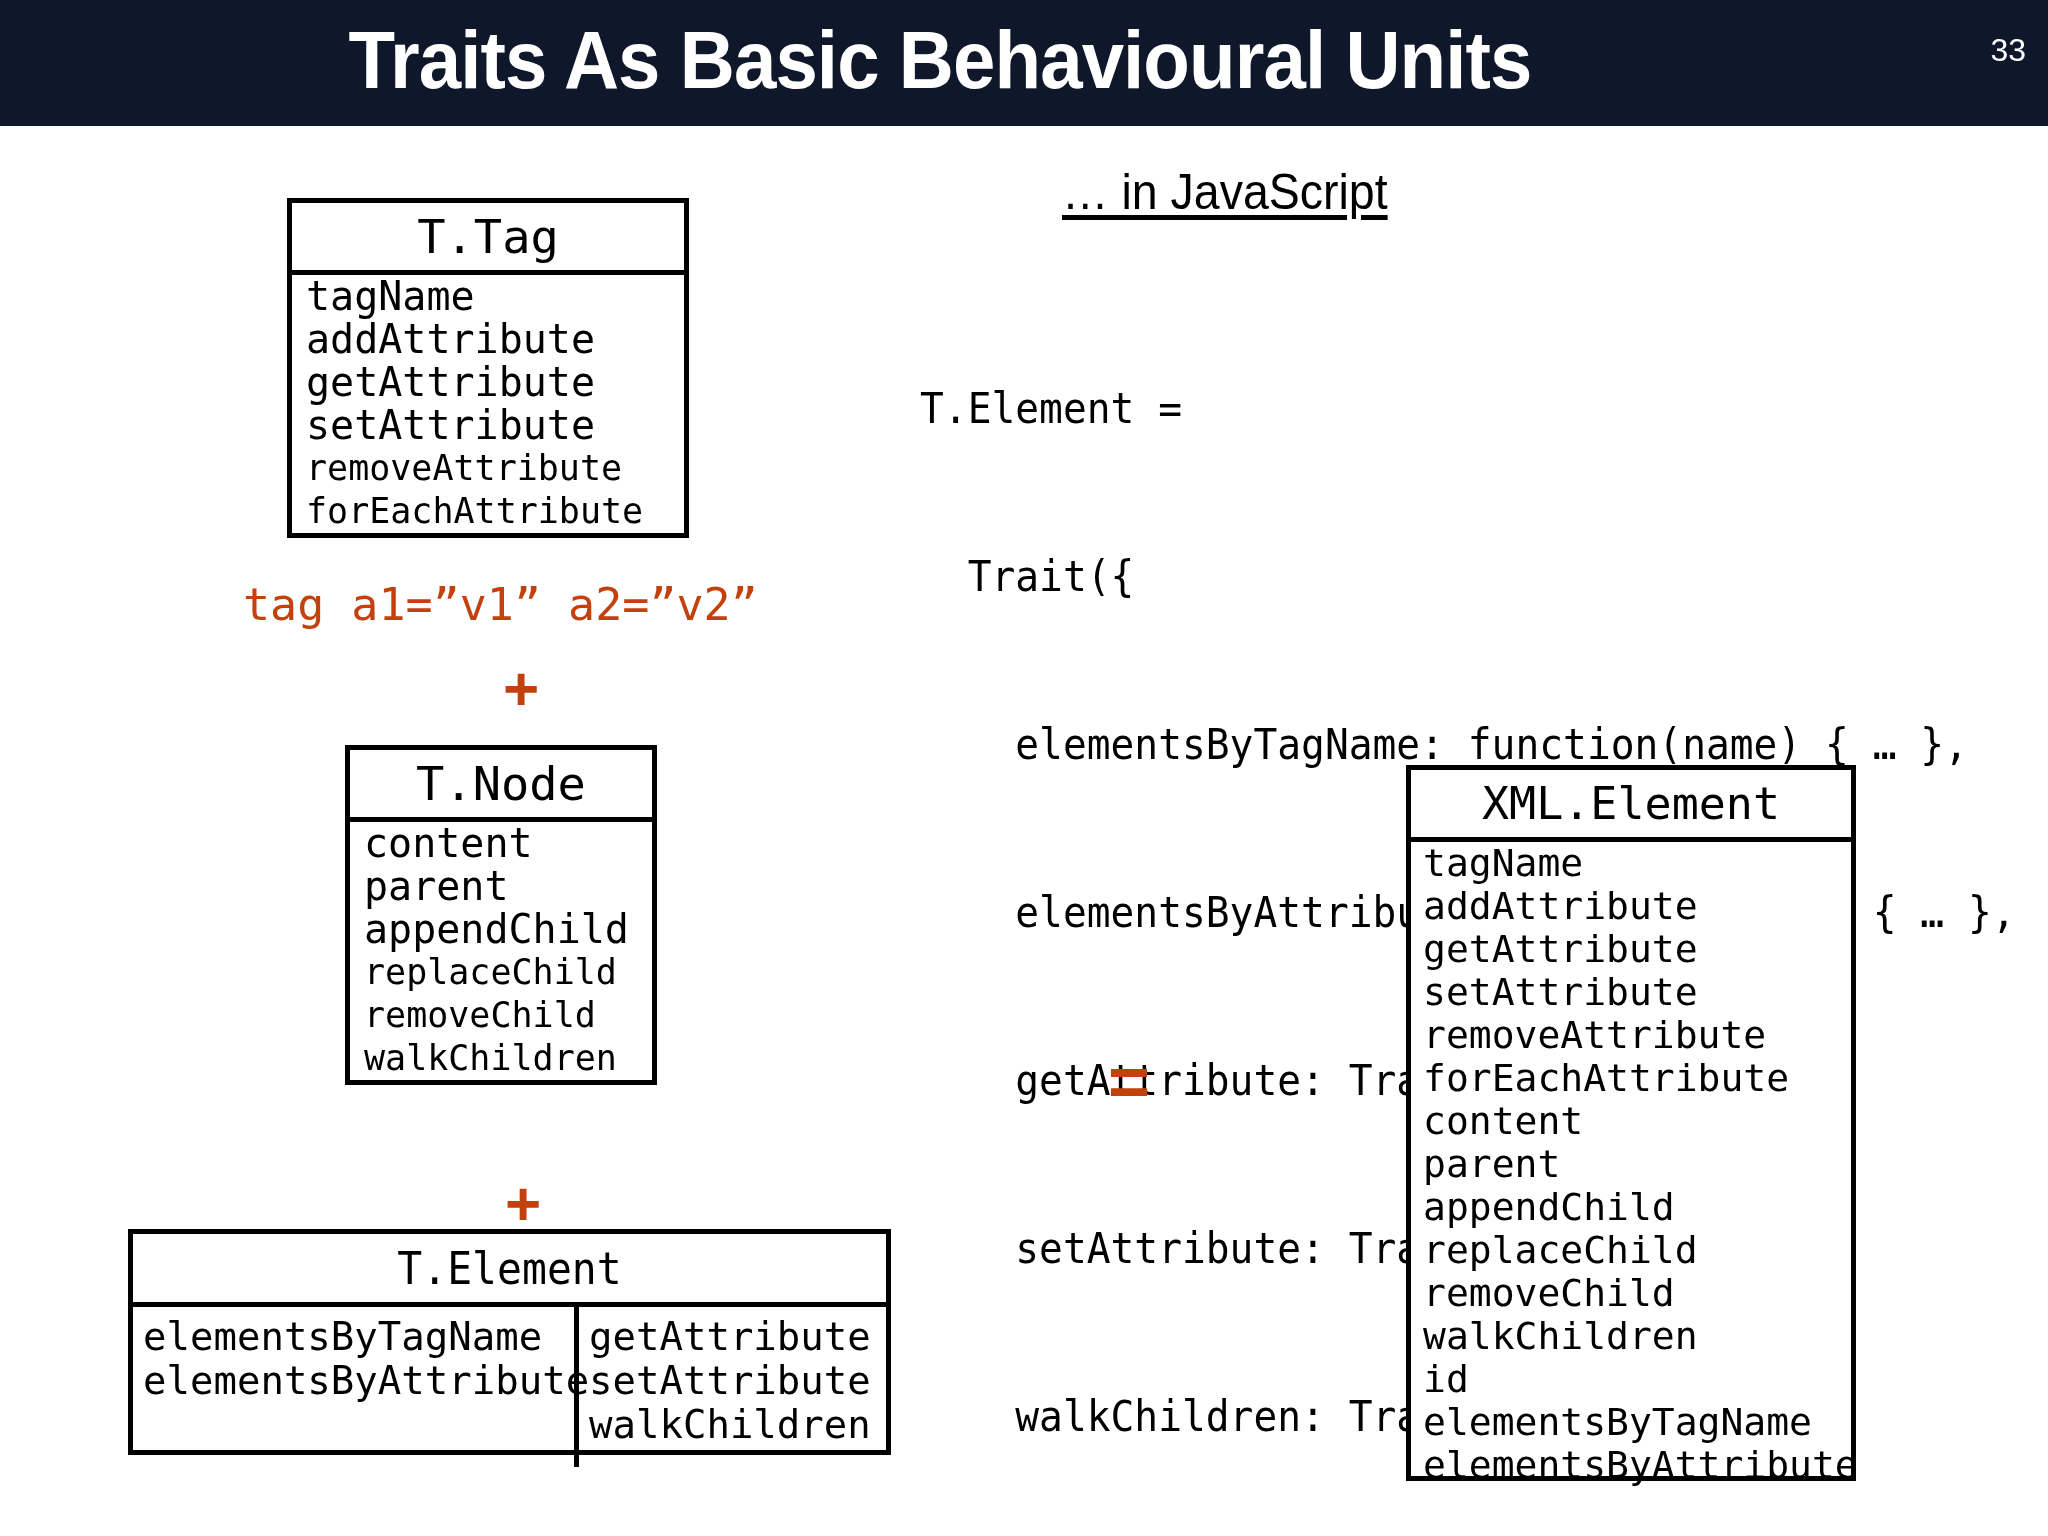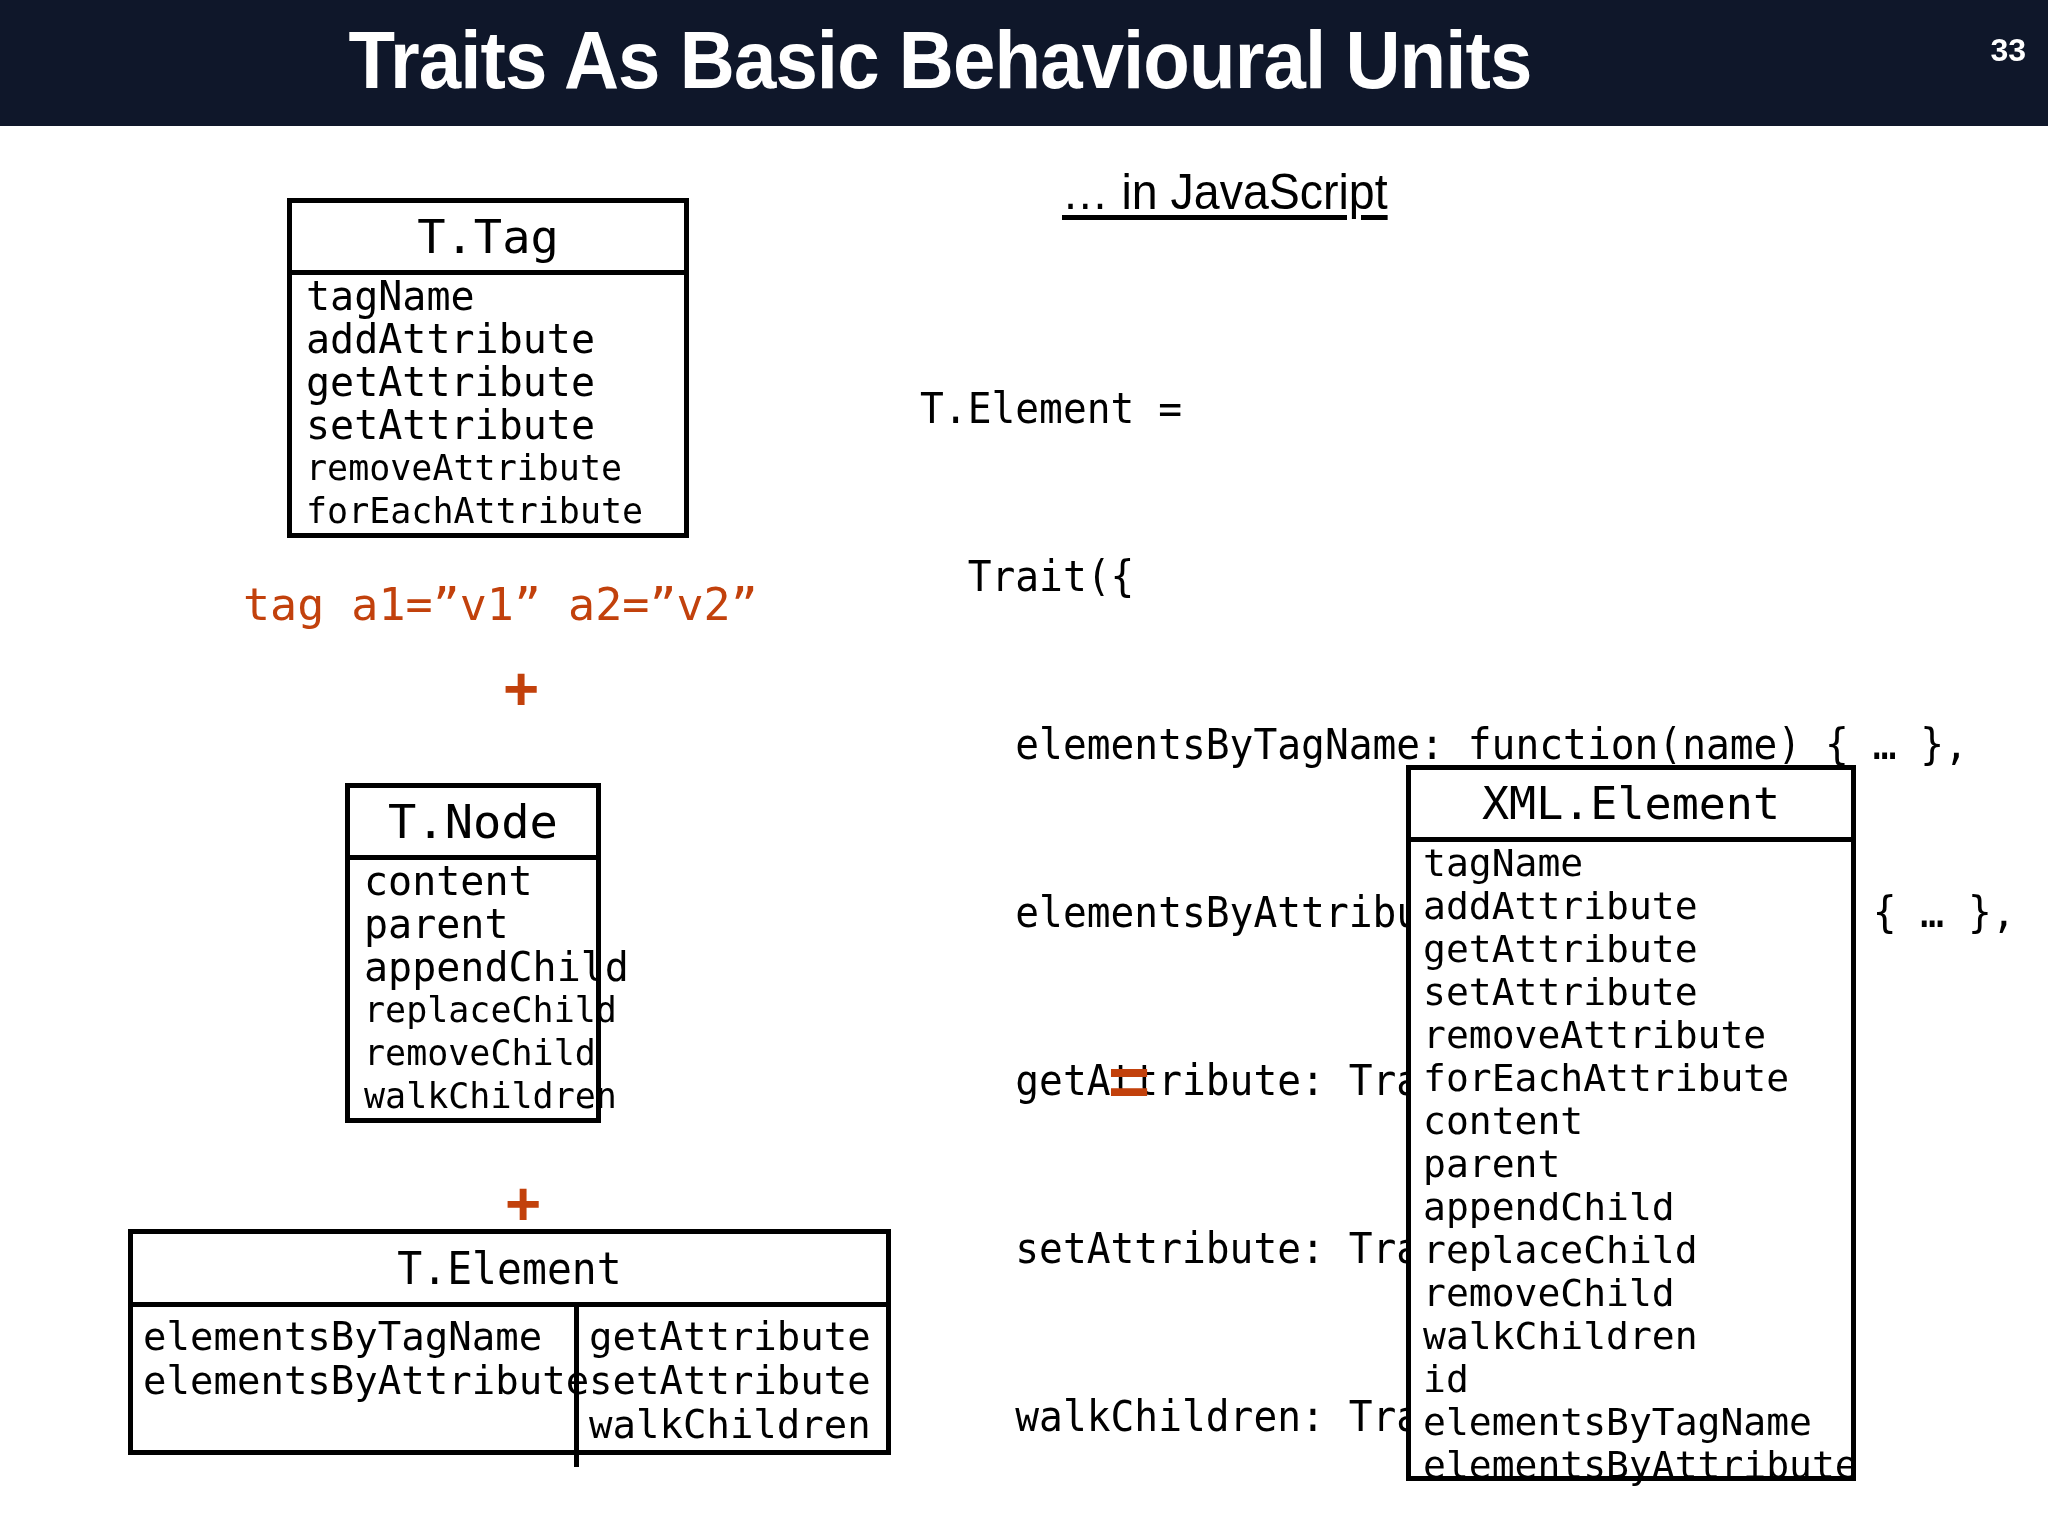--- a/index.html
+++ b/index.html
@@ -47,7 +47,7 @@
     color: #ffffff;
     font-family: "Liberation Sans", sans-serif;
     font-size: 32px;
-    font-weight: bold;
+    font-weight: normal;
   }
 
   

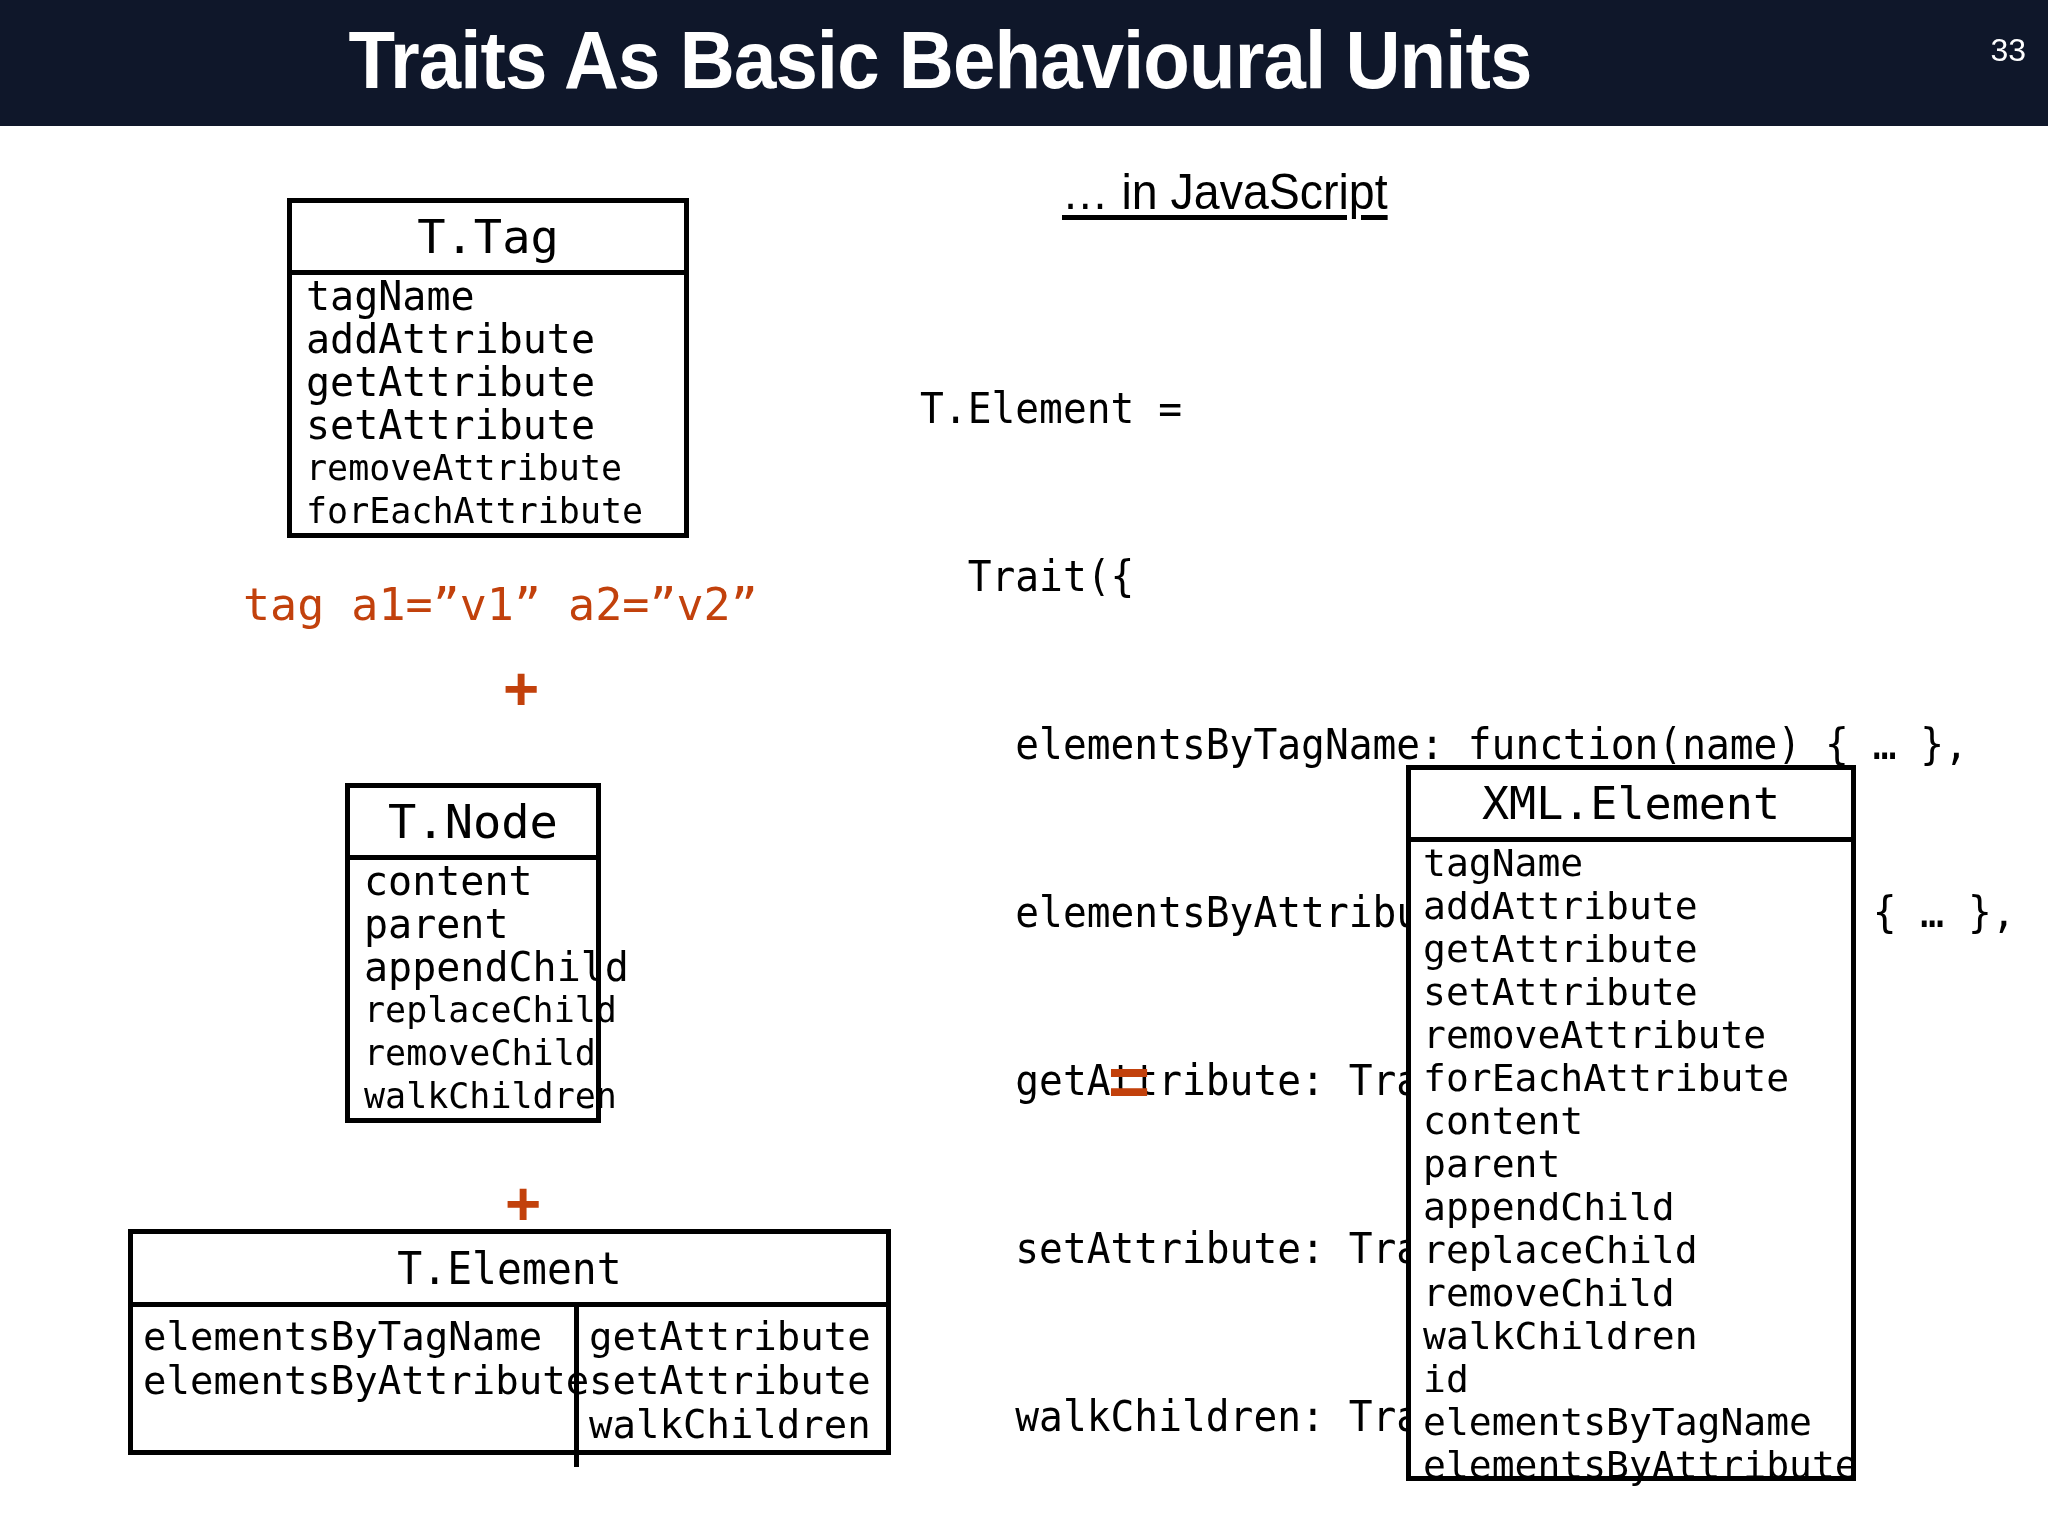--- a/index.html
+++ b/index.html
@@ -85,7 +85,7 @@
   #box-ttag .uml-row.shrink { font-size: 35px; line-height: 43px; letter-spacing: 0px; }
 
   
-  #box-tnode { left: 345px; top: 783px; width: 256px; height: 340px; }
+  #box-tnode { left: 345px; top: 745px; width: 312px; height: 340px; }
   #box-tnode .uml-title { font-size: 47px; line-height: 58px; padding: 5px 0 4px 0; }
   #box-tnode .uml-row { font-size: 40px; line-height: 43px; }
   #box-tnode .uml-row.shrink { font-size: 35px; line-height: 43px; }

